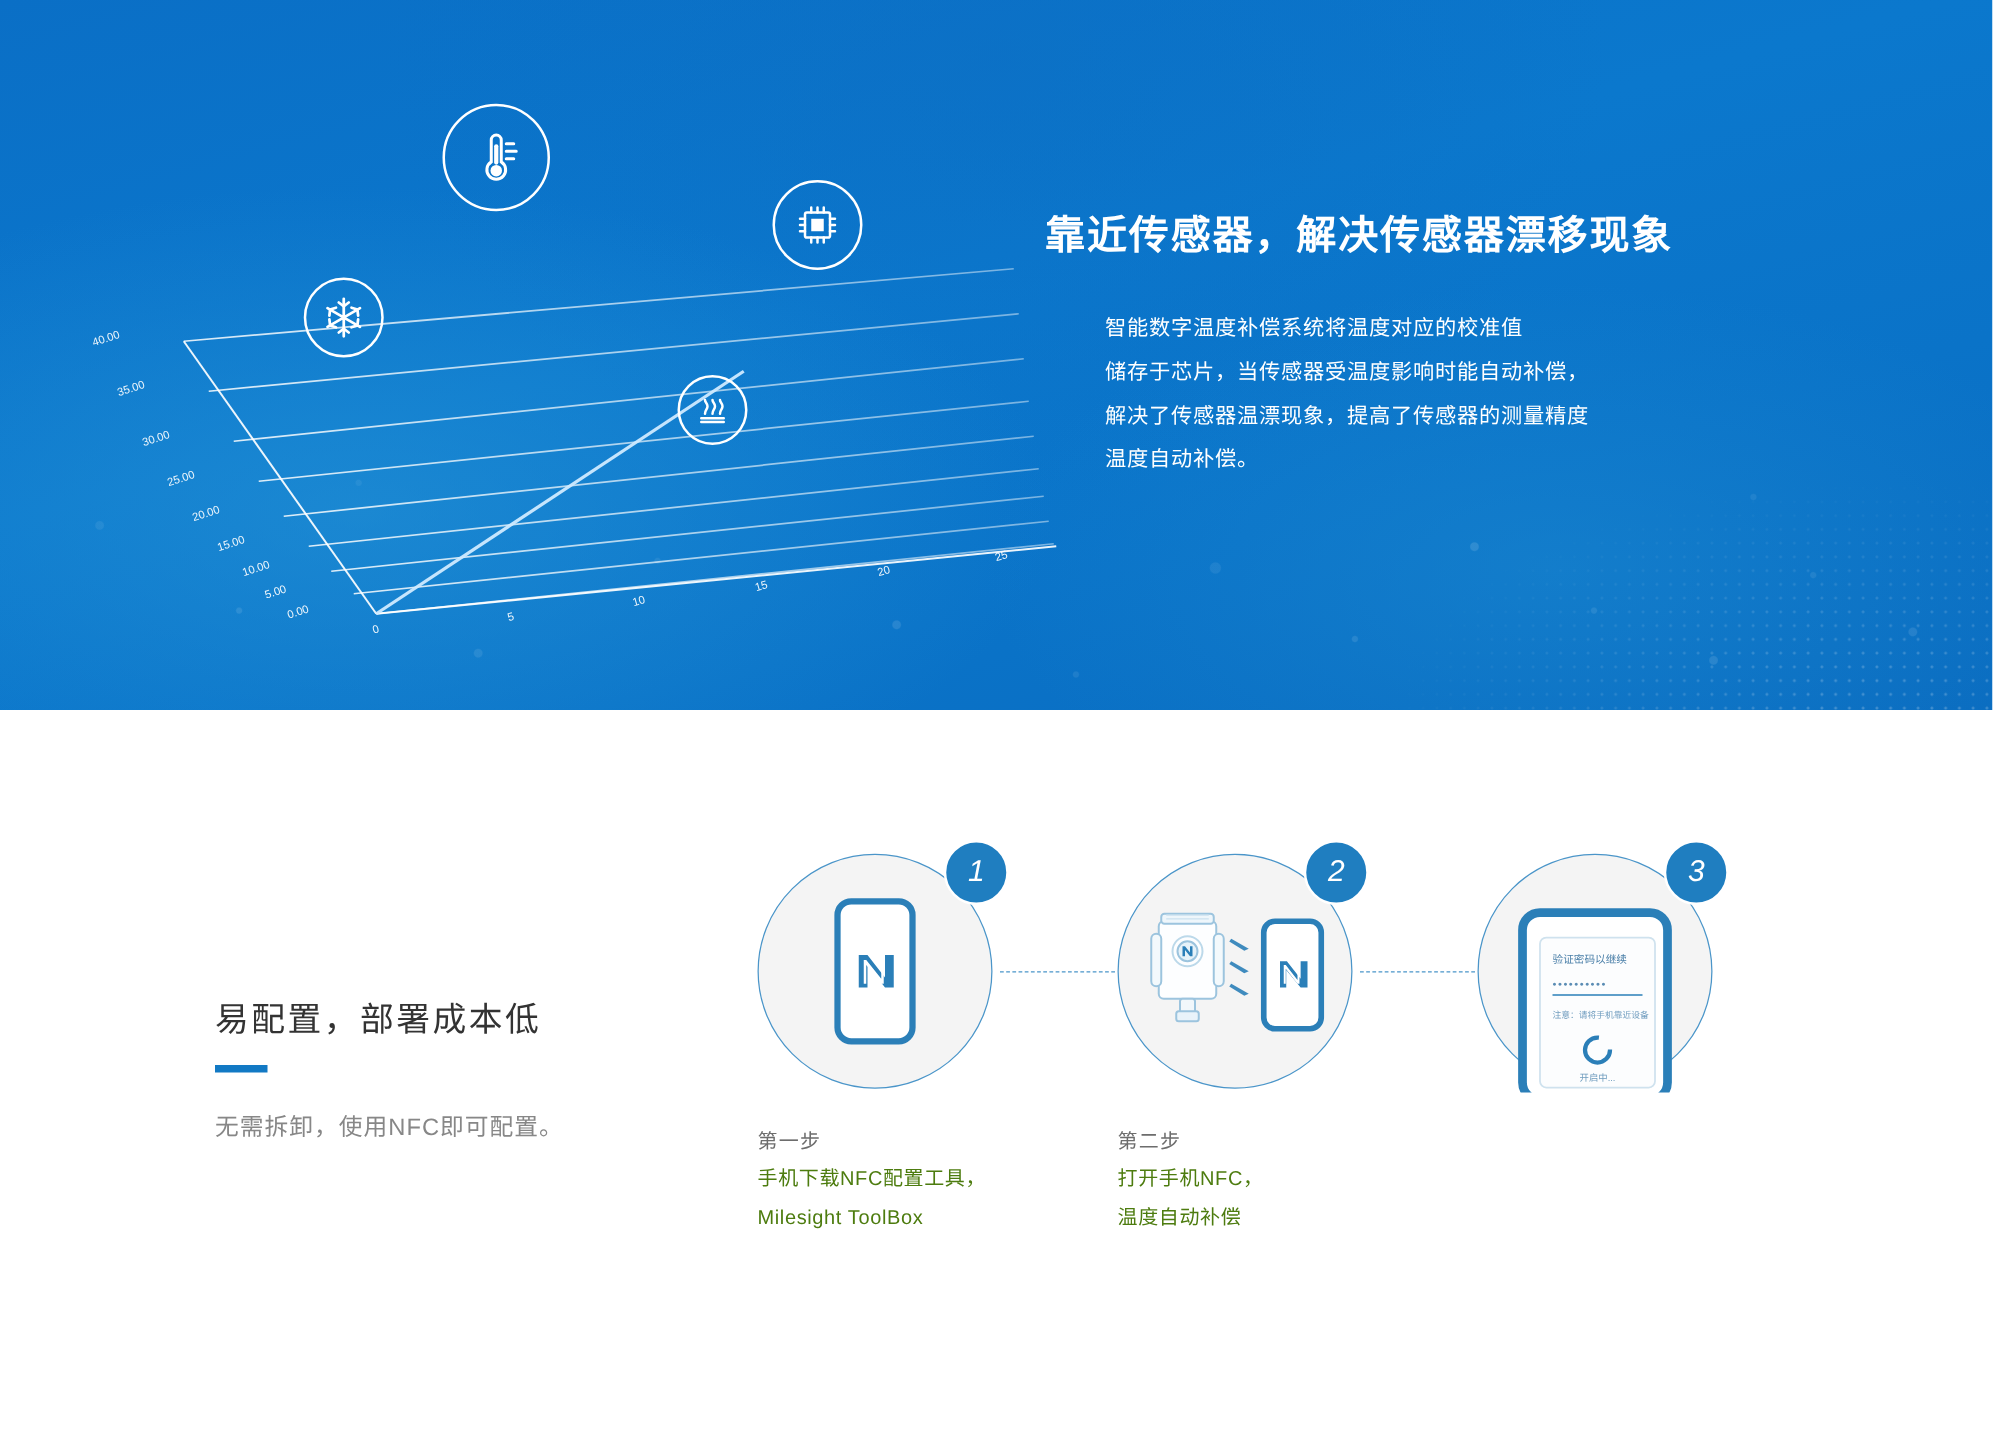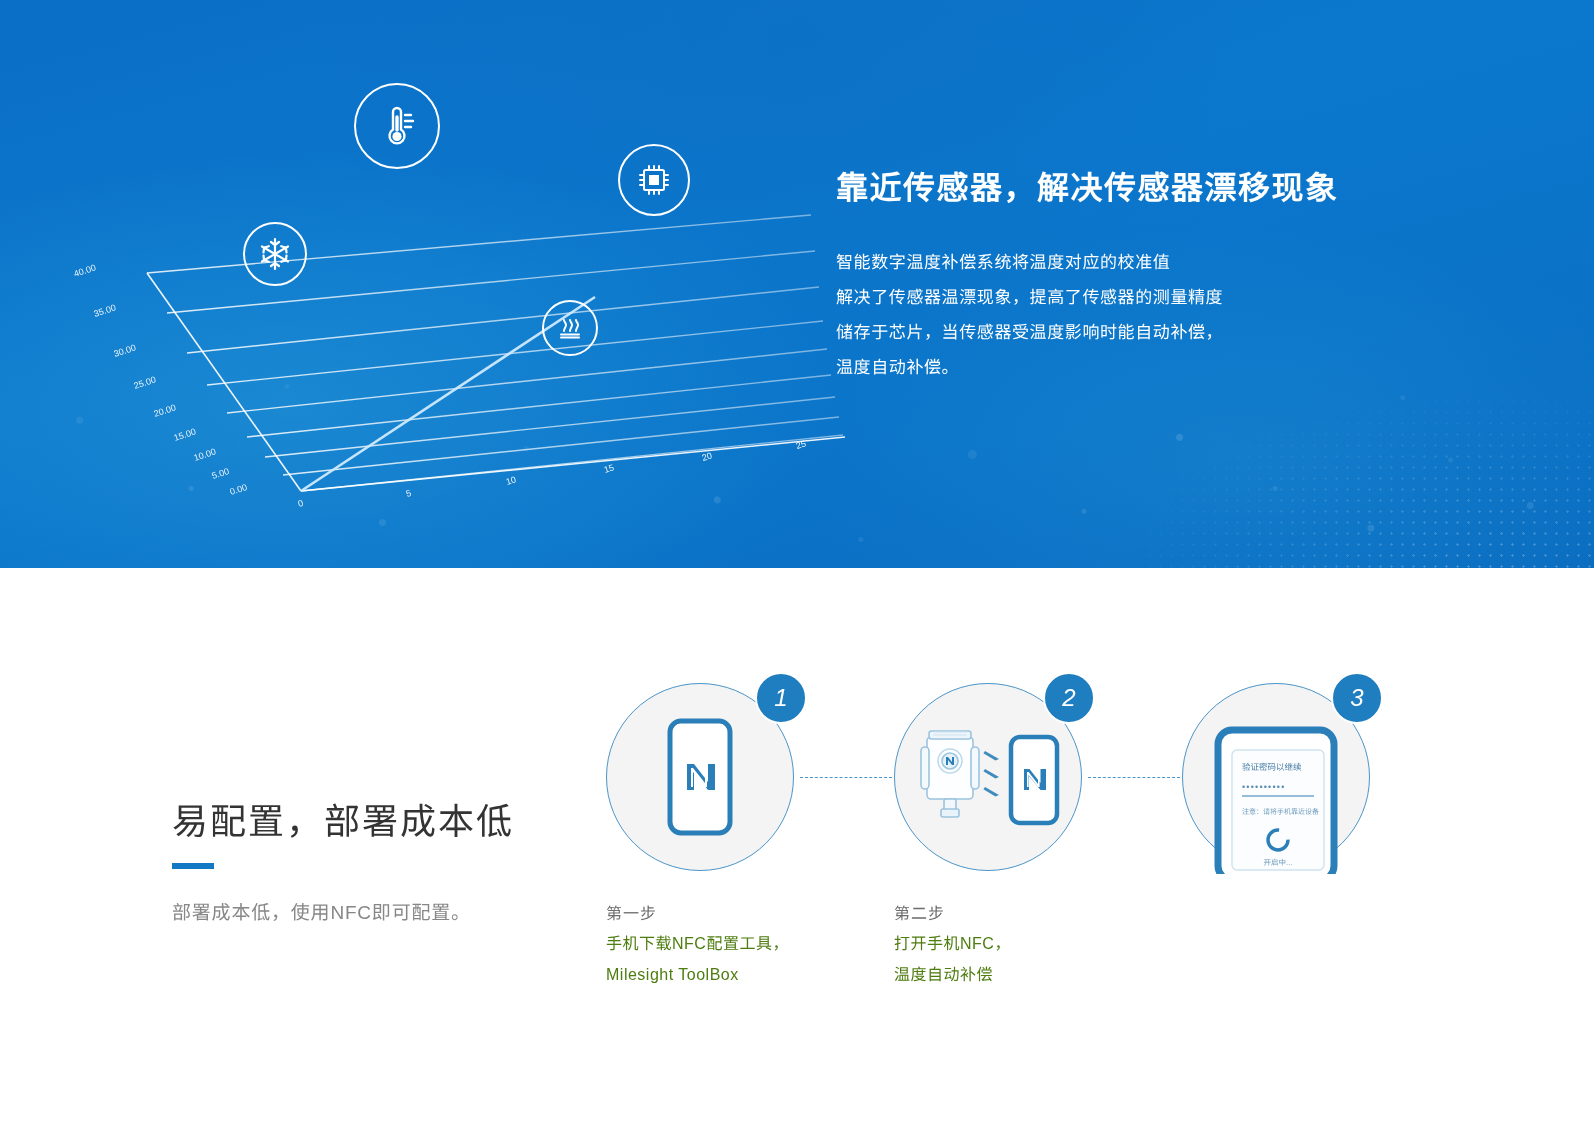--- a/index.html
+++ b/index.html
@@ -75,7 +75,7 @@
   }
   .hero-body {
     margin-top:38px; font-size:17px; line-height:2.05;
-    letter-spacing:.6px; font-weight:400;
+    letter-spacing:.6px; font-weight:400;margin-left:48px;
   }
   .hero-body div { white-space:nowrap; }
 

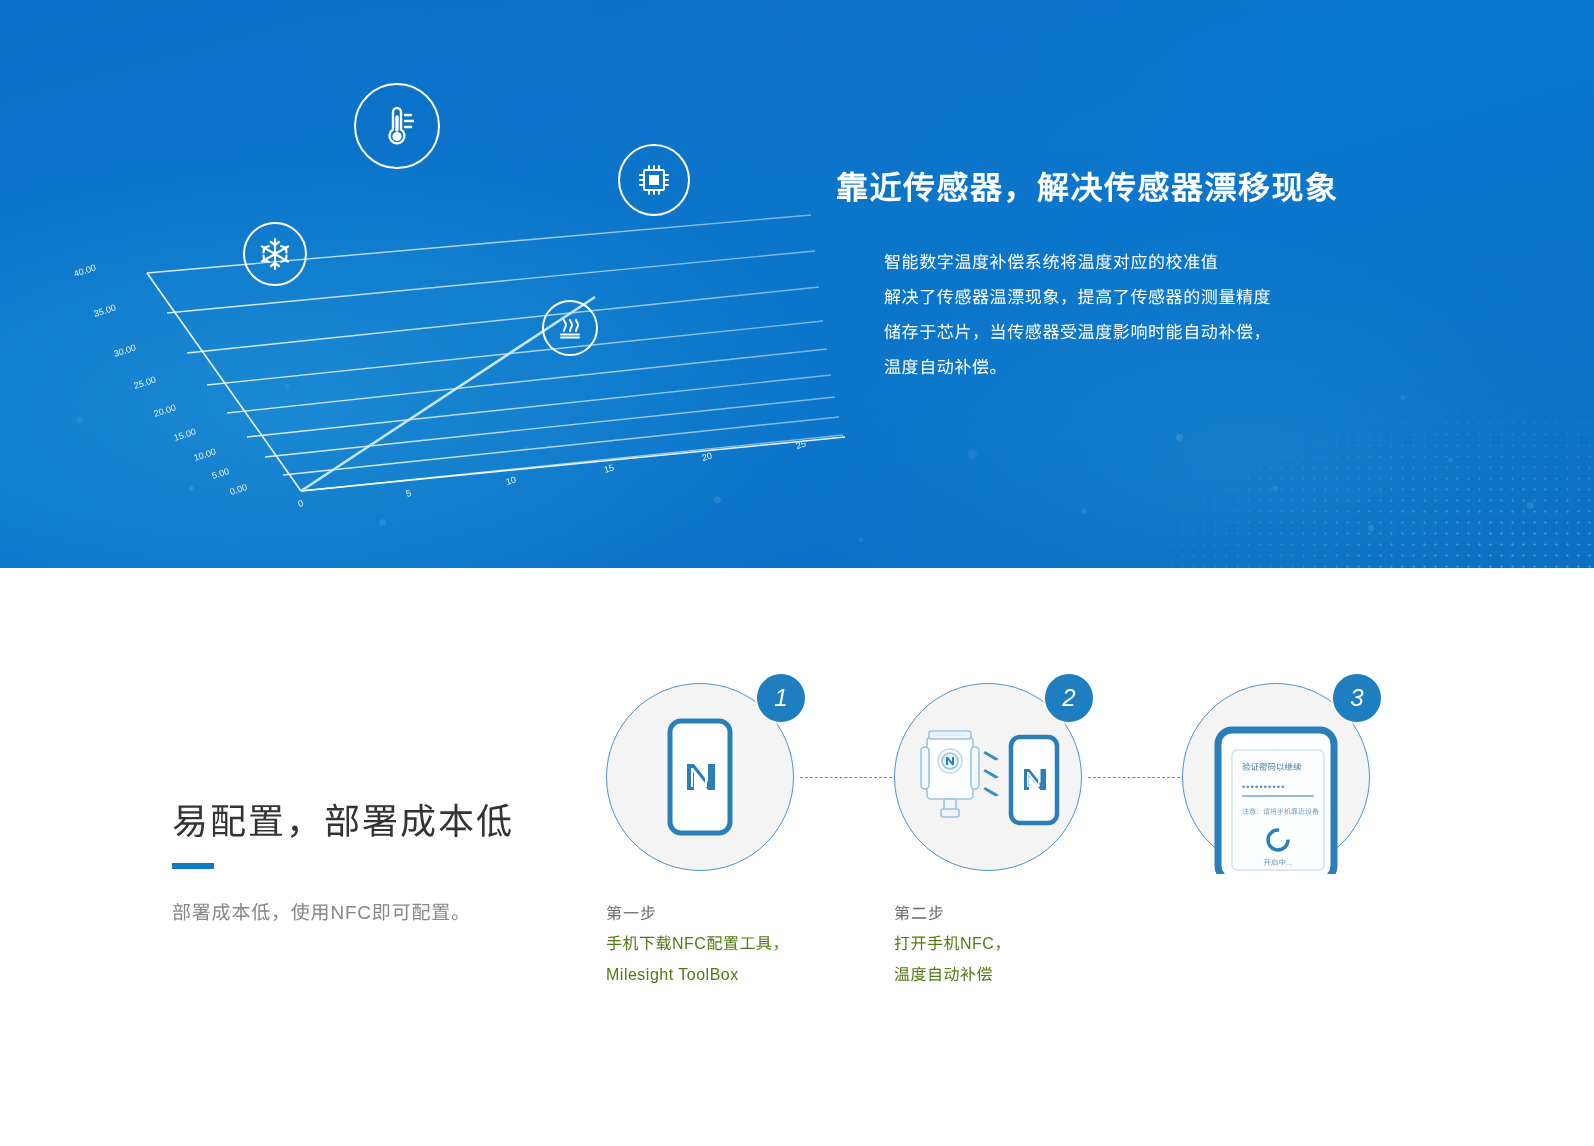--- a/index.html
+++ b/index.html
@@ -224,8 +224,8 @@
       <h1 class="hero-title">靠近传感器，解决传感器漂移现象</h1>
       <div class="hero-body">
         <div>智能数字温度补偿系统将温度对应的校准值</div>
+        <div>储存于芯片，当传感器受温度影响时能自动补偿，</div>
         <div>解决了传感器温漂现象，提高了传感器的测量精度</div>
-        <div>储存于芯片，当传感器受温度影响时能自动补偿，</div>
         <div>温度自动补偿。</div>
       </div>
     </div>

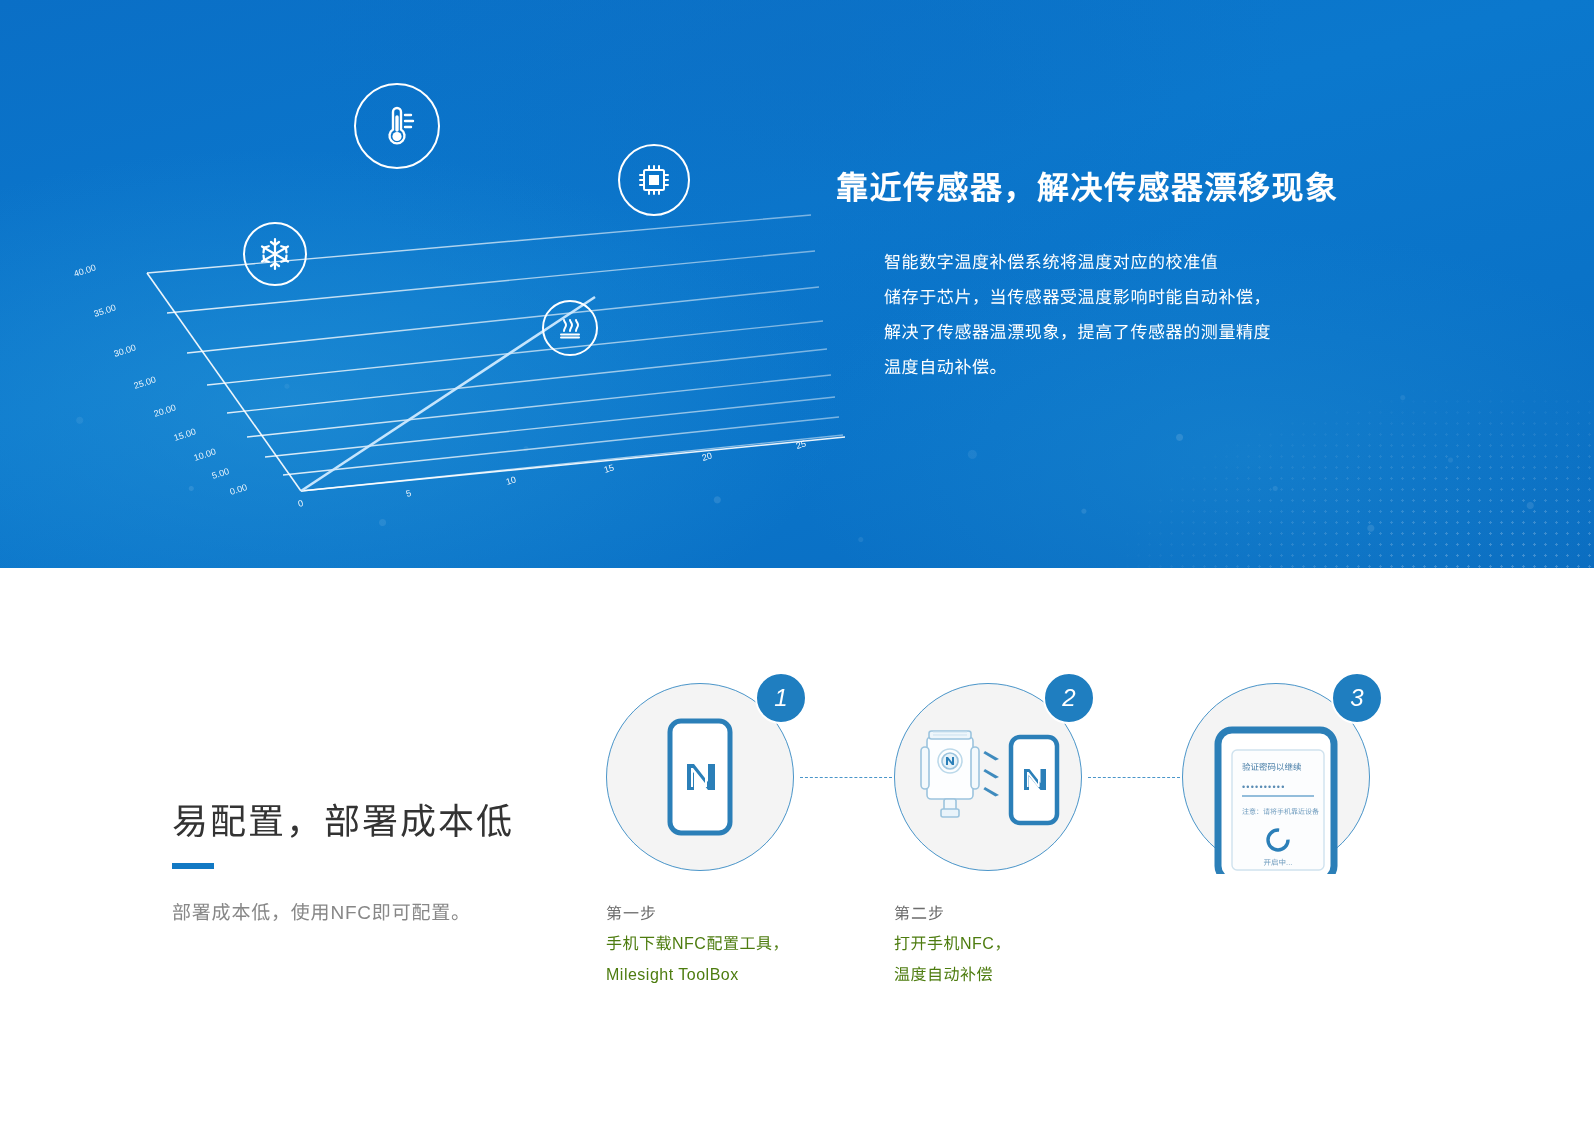--- a/index.html
+++ b/index.html
@@ -84,7 +84,7 @@
 
   .lower-copy { position:absolute; left:172px; top:232px; width:420px; }
   .lower-title {
-    font-size:36px; color:#333333; font-weight:400;
+    font-size:27px; color:#333333; font-weight:400;
     letter-spacing:2px; line-height:1.2; white-space:nowrap;
   }
   .title-rule { width:42px; height:6px; background:#1279c4; margin-top:20px; }

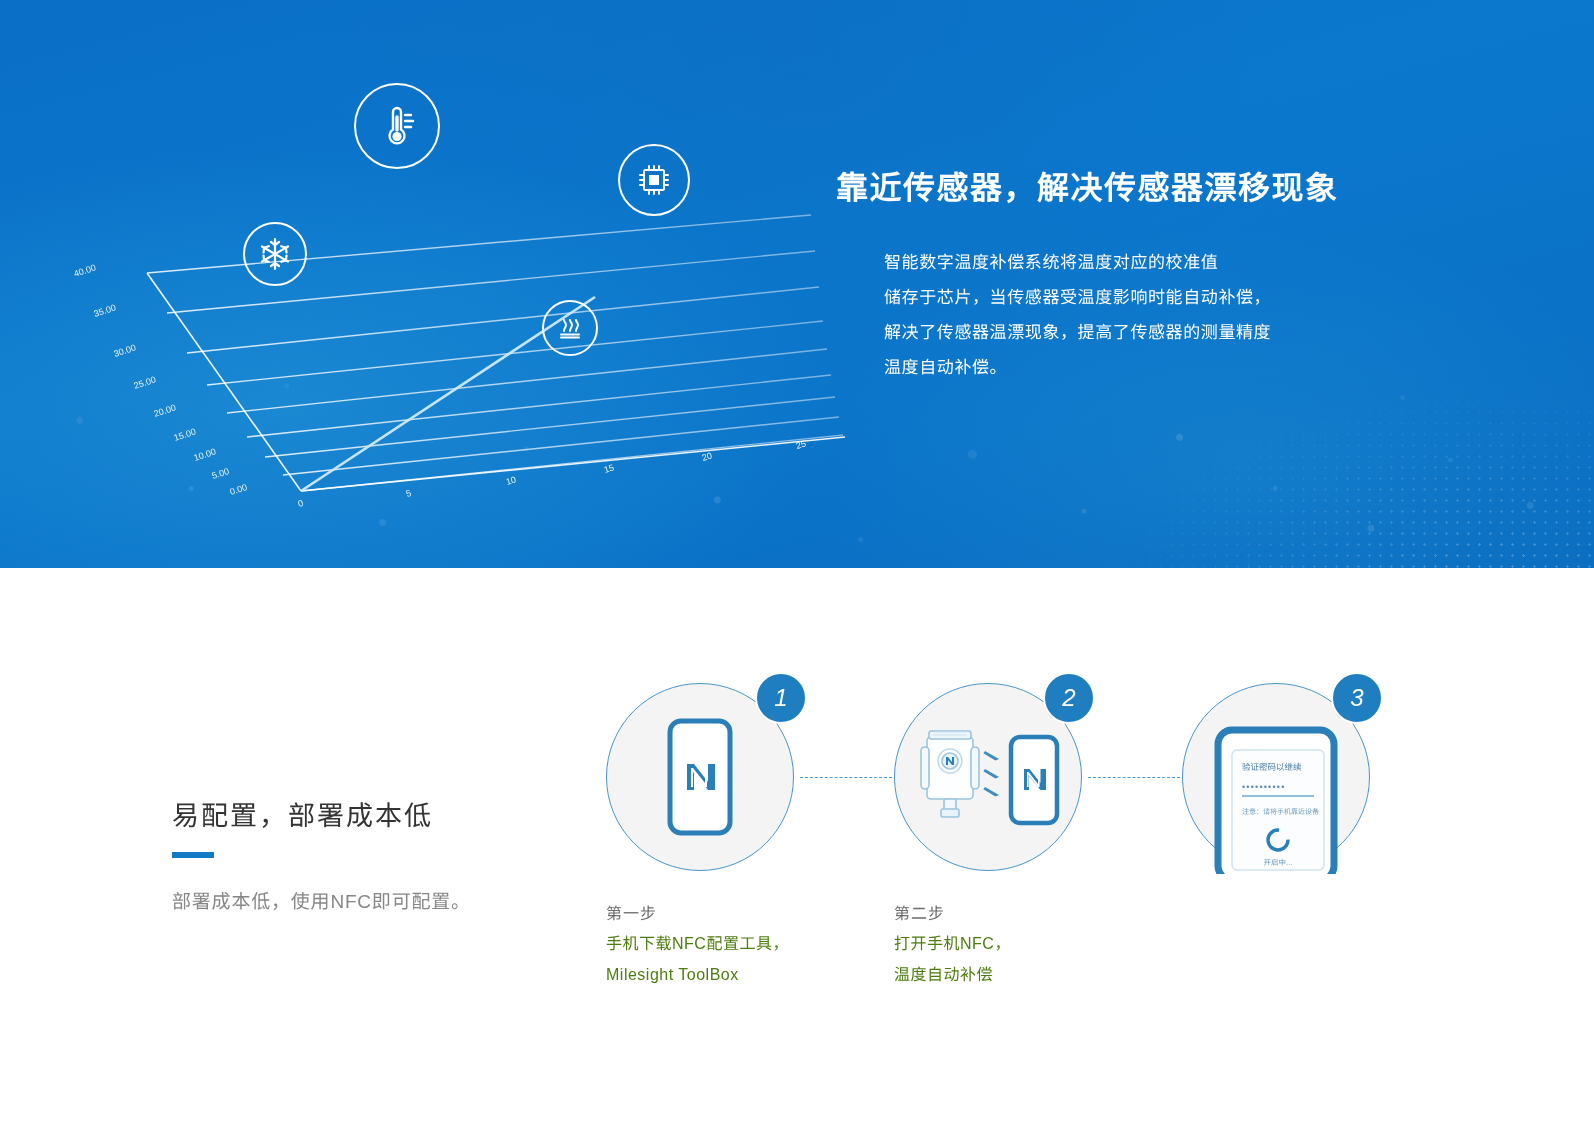--- a/index.html
+++ b/index.html
@@ -236,7 +236,7 @@
     <div class="lower-copy">
       <h2 class="lower-title">易配置，部署成本低</h2>
       <div class="title-rule"></div>
-      <p class="lower-sub">部署成本低，使用NFC即可配置。</p>
+      <p class="lower-sub">无需拆卸，使用NFC即可配置。</p>
     </div>
 
     <div class="steps">

